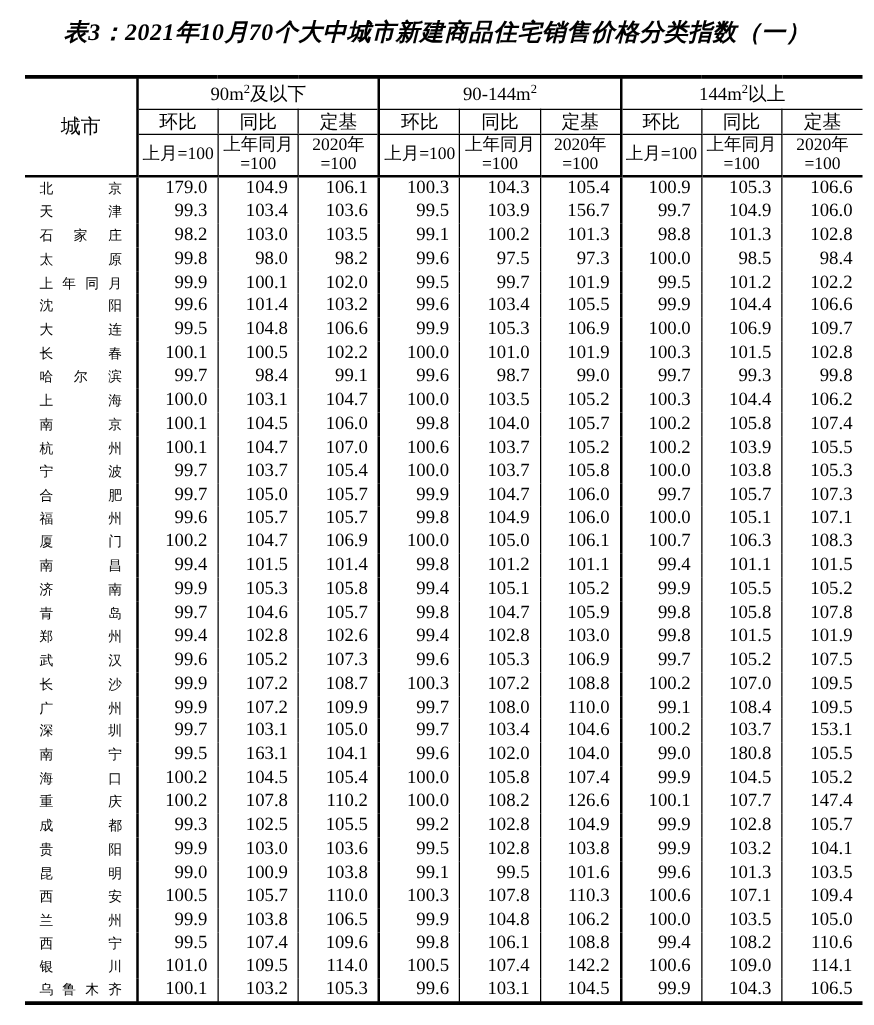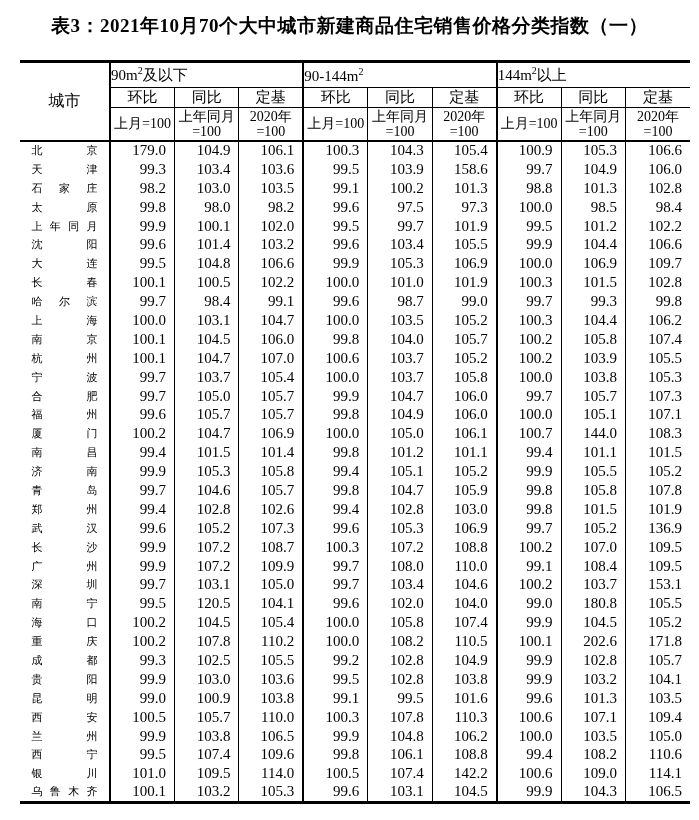--- a/index.html
+++ b/index.html
@@ -18,6 +18,7 @@
     font-size: 19px;
     margin: 13px 0 0 0;
     letter-spacing: 0.5px;
+    font-style: italic;
   }
   .table-wrap {
     margin: 21px 9px 0 20px;

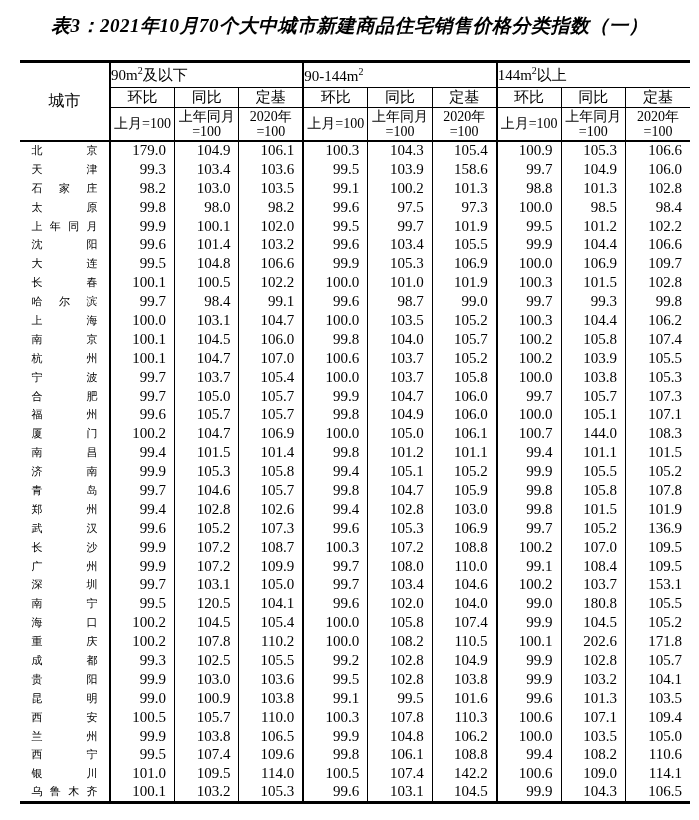--- a/index.html
+++ b/index.html
@@ -46,7 +46,7 @@
     font-size: 15px;
     height: 24px;
     border-bottom: 1px solid #000;
-    text-align: left;
+    text-align: center;
   }
   th.group sup { font-size: 10px; }
   th.sub {

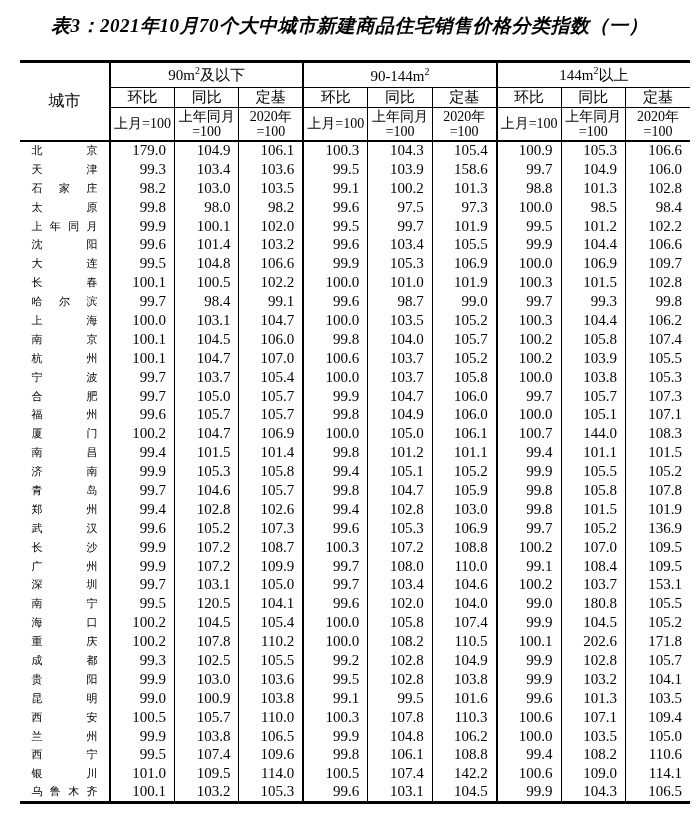--- a/index.html
+++ b/index.html
@@ -142,7 +142,7 @@
           <td class="num bl1">103.6</td>
           <td class="num bl2">99.5</td>
           <td class="num bl1">103.9</td>
-          <td class="num bl1">158.6</td>
+          <td class="num bl1">156.7</td>
           <td class="num bl2">99.7</td>
           <td class="num bl1">104.9</td>
           <td class="num bl1">106.0</td>

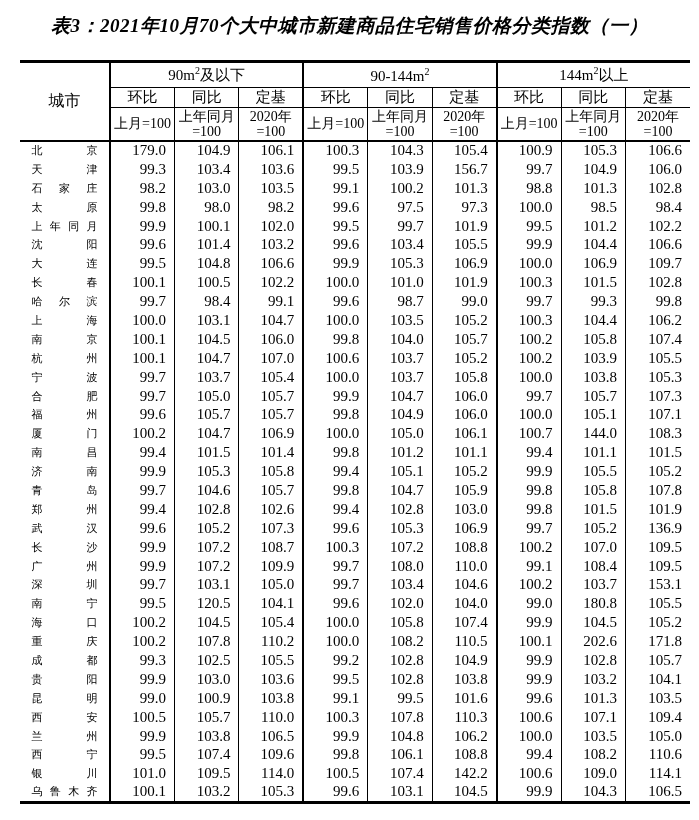--- a/index.html
+++ b/index.html
@@ -312,7 +312,7 @@
           <td class="num bl1">105.0</td>
           <td class="num bl1">106.1</td>
           <td class="num bl2">100.7</td>
-          <td class="num bl1">144.0</td>
+          <td class="num bl1">106.3</td>
           <td class="num bl1">108.3</td>
         </tr>
         <tr>

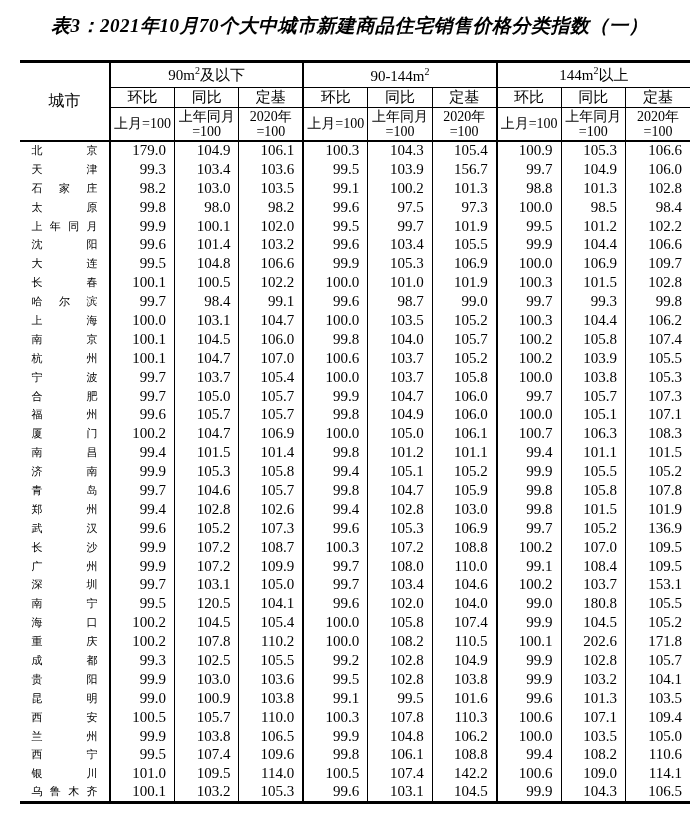--- a/index.html
+++ b/index.html
@@ -373,7 +373,7 @@
           <td class="num bl1">106.9</td>
           <td class="num bl2">99.7</td>
           <td class="num bl1">105.2</td>
-          <td class="num bl1">136.9</td>
+          <td class="num bl1">107.5</td>
         </tr>
         <tr>
           <td class="city"><span class="cname">长沙</span></td>

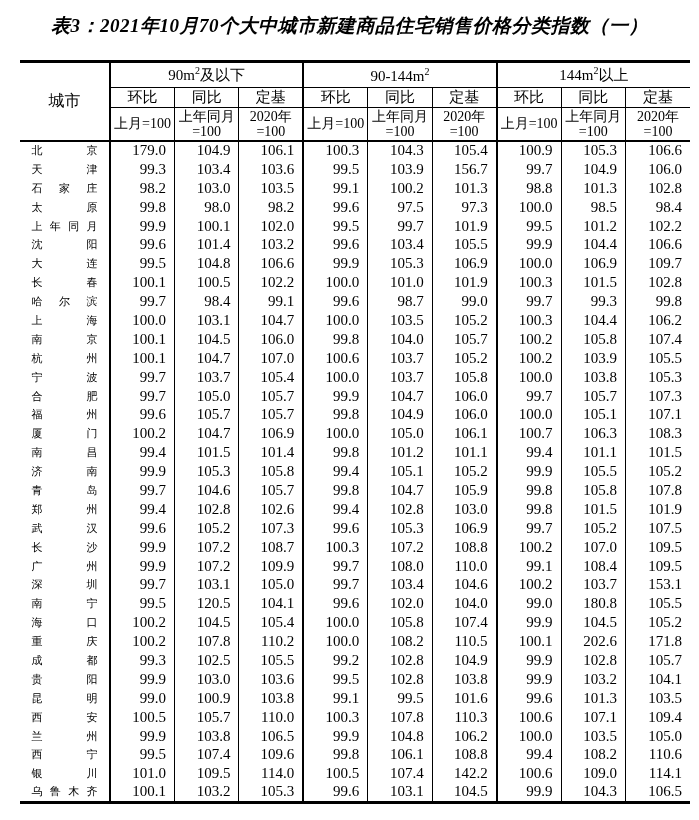--- a/index.html
+++ b/index.html
@@ -414,7 +414,7 @@
         <tr>
           <td class="city"><span class="cname">南宁</span></td>
           <td class="num bl2">99.5</td>
-          <td class="num bl1">120.5</td>
+          <td class="num bl1">163.1</td>
           <td class="num bl1">104.1</td>
           <td class="num bl2">99.6</td>
           <td class="num bl1">102.0</td>

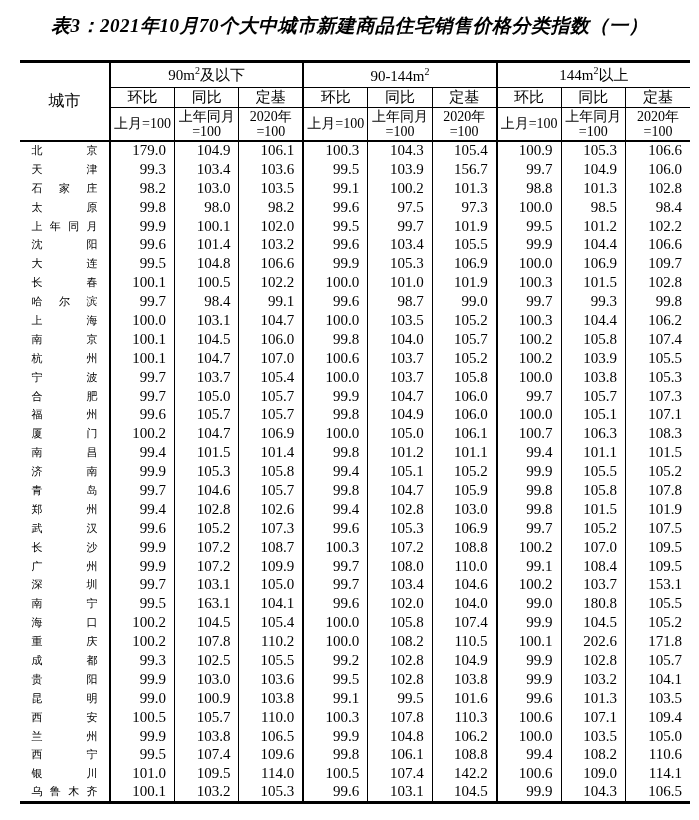--- a/index.html
+++ b/index.html
@@ -442,7 +442,7 @@
           <td class="num bl1">110.2</td>
           <td class="num bl2">100.0</td>
           <td class="num bl1">108.2</td>
-          <td class="num bl1">110.5</td>
+          <td class="num bl1">126.6</td>
           <td class="num bl2">100.1</td>
           <td class="num bl1">202.6</td>
           <td class="num bl1">171.8</td>

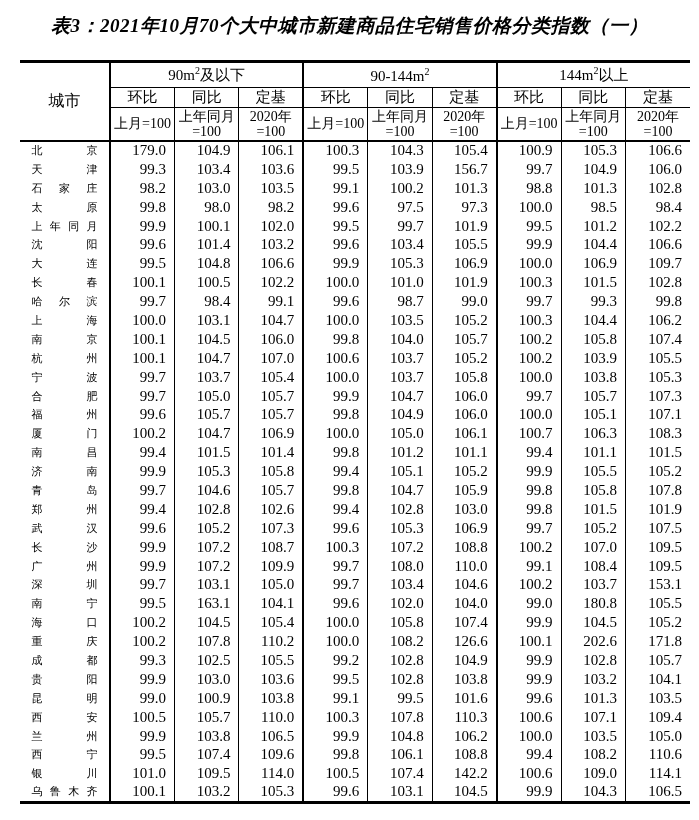--- a/index.html
+++ b/index.html
@@ -444,7 +444,7 @@
           <td class="num bl1">108.2</td>
           <td class="num bl1">126.6</td>
           <td class="num bl2">100.1</td>
-          <td class="num bl1">202.6</td>
+          <td class="num bl1">107.7</td>
           <td class="num bl1">171.8</td>
         </tr>
         <tr>

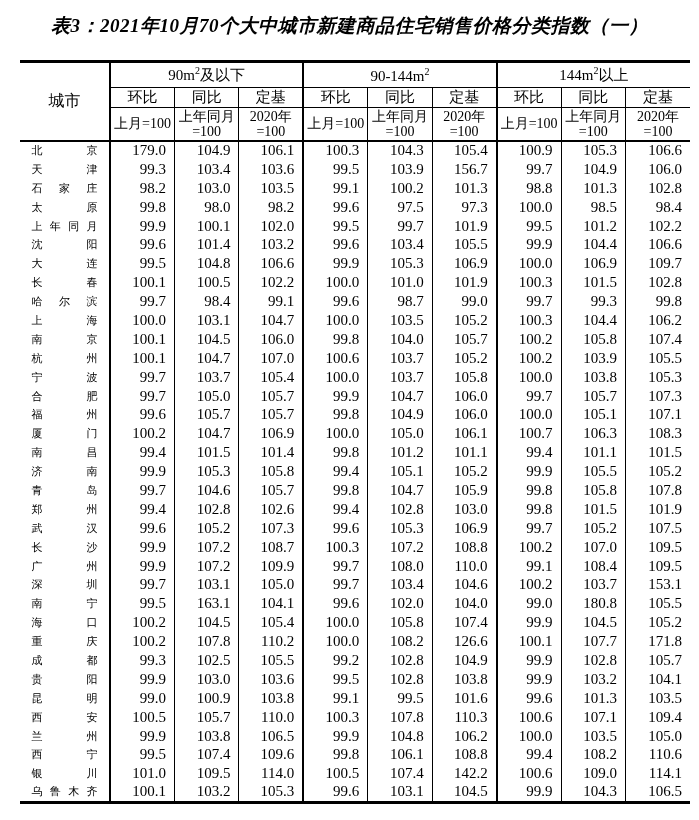--- a/index.html
+++ b/index.html
@@ -445,7 +445,7 @@
           <td class="num bl1">126.6</td>
           <td class="num bl2">100.1</td>
           <td class="num bl1">107.7</td>
-          <td class="num bl1">171.8</td>
+          <td class="num bl1">147.4</td>
         </tr>
         <tr>
           <td class="city"><span class="cname">成都</span></td>

